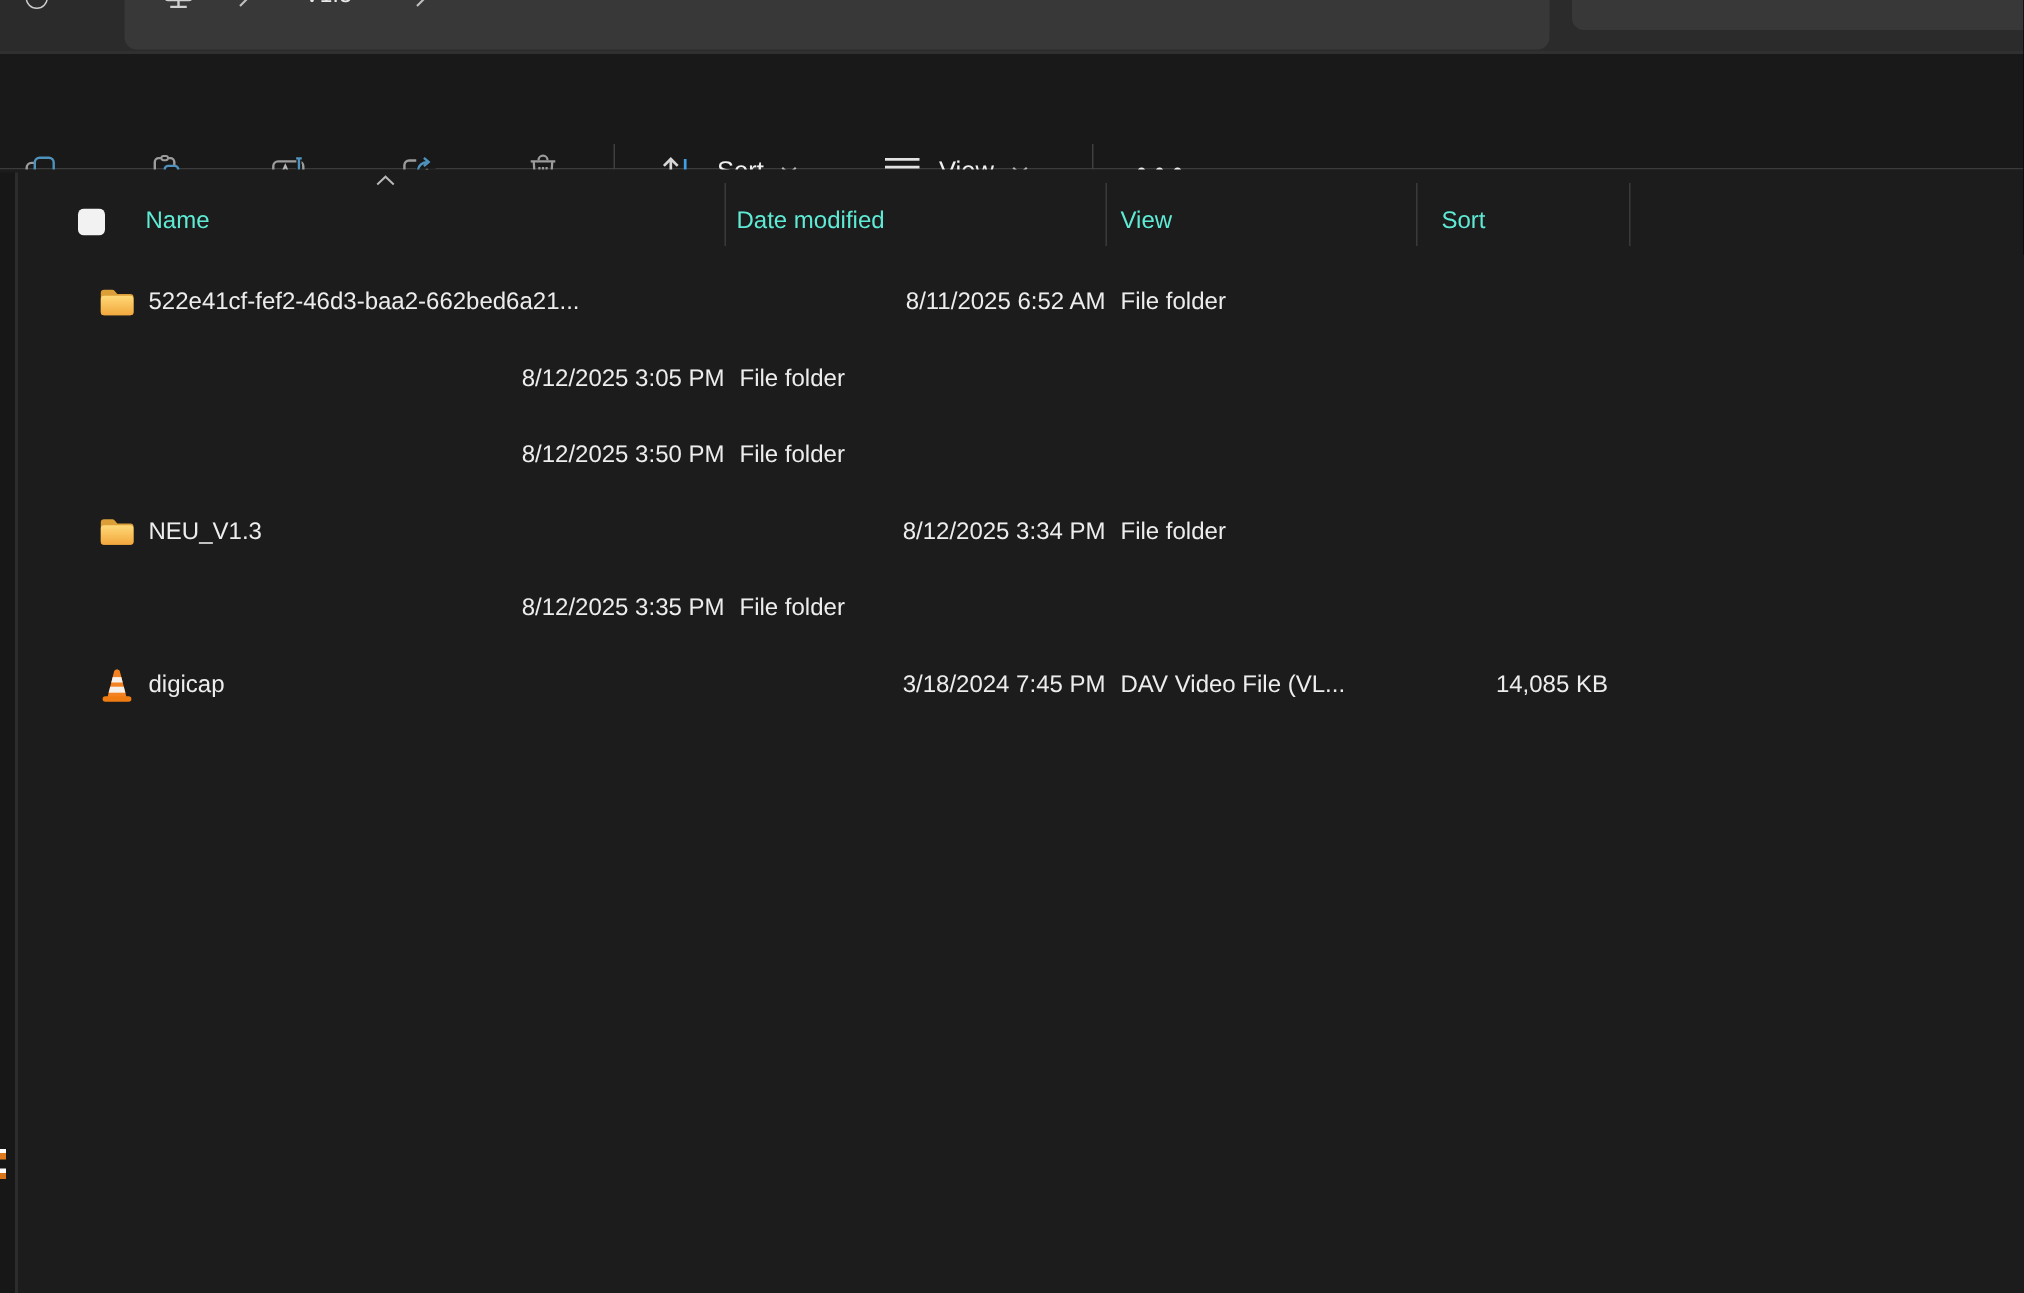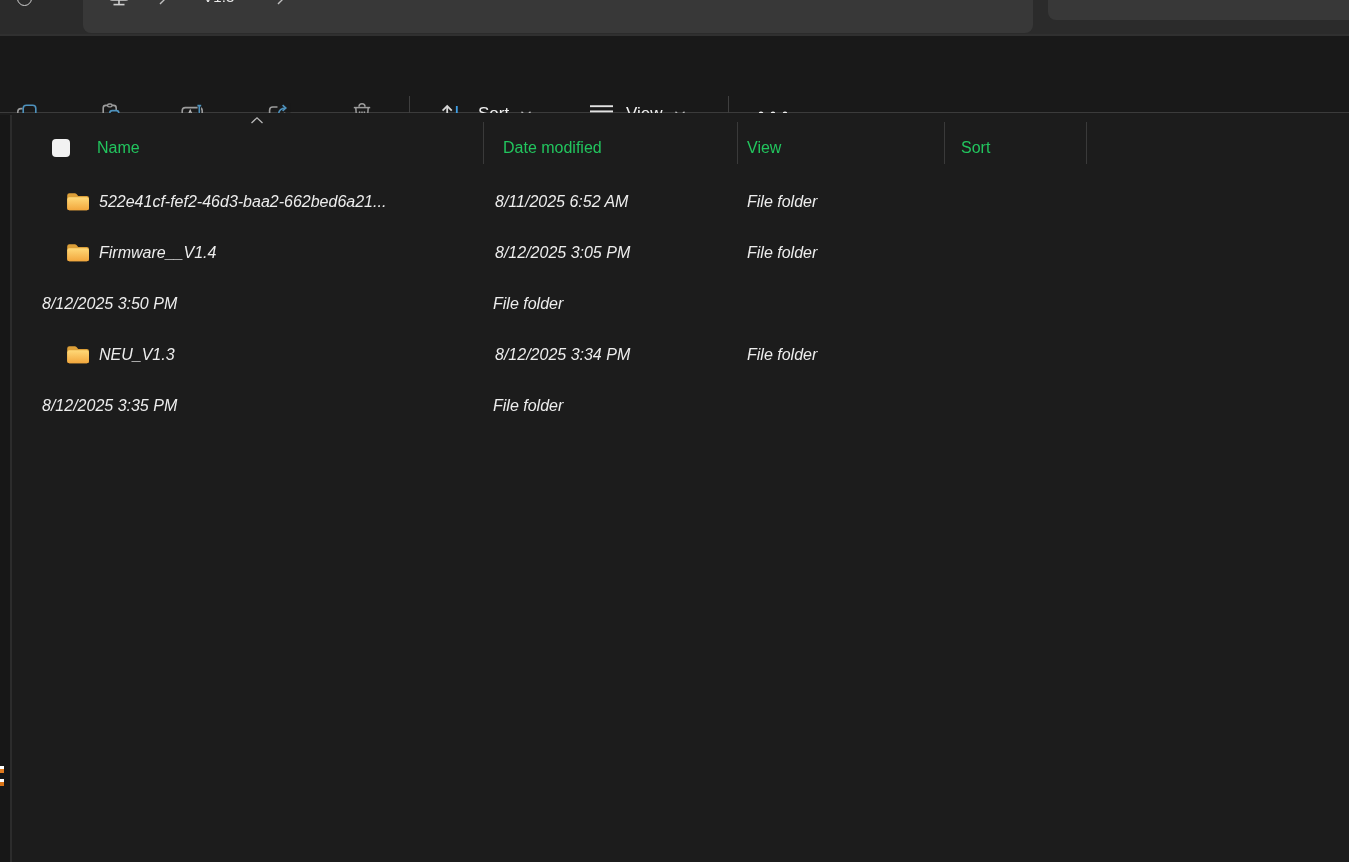--- a/index.html
+++ b/index.html
@@ -36,7 +36,7 @@
   .hdr-sort-chevron { position:absolute; left:249px; top:3px; }
   .hdr-row { position:absolute; left:30px; top:10px; width:1056px; height:50px;
              display:grid; grid-template-columns:453px 254px 207px 142px; align-items:center; }
-  .hdr-cell { font-size:16px; color:#22c55e; white-space:nowrap; overflow:hidden; }
+  .hdr-cell { font-size:16px; color:#5eead4; white-space:nowrap; overflow:hidden; }
   .hdr-name { display:flex; align-items:center; padding-left:22px; gap:27px; }
   .hdr-date { padding-left:20px; }
   .hdr-type { padding-left:10px; }

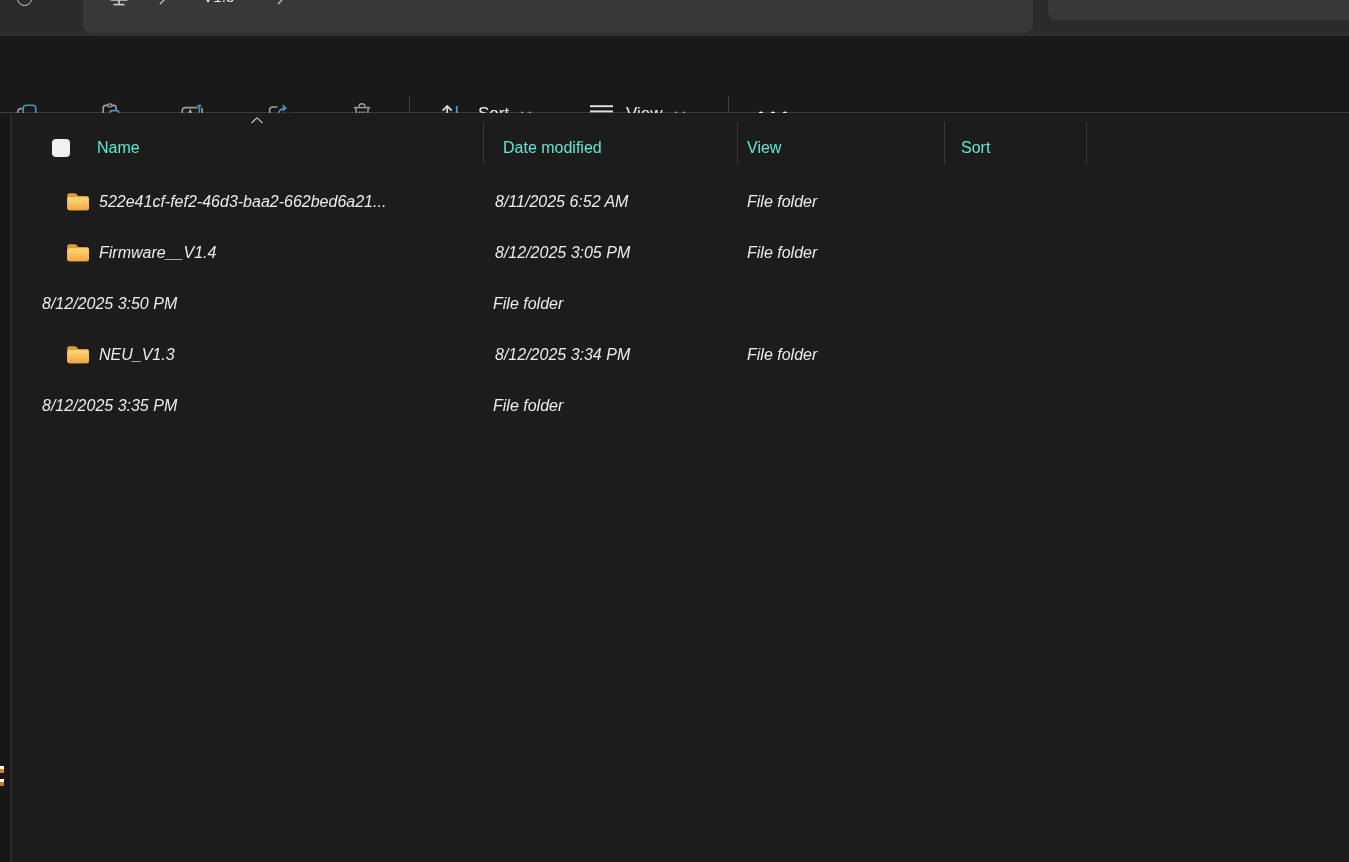--- a/index.html
+++ b/index.html
@@ -38,7 +38,7 @@
              display:grid; grid-template-columns:453px 254px 207px 142px; align-items:center; }
   .hdr-cell { font-size:16px; color:#5eead4; white-space:nowrap; overflow:hidden; }
   .hdr-name { display:flex; align-items:center; padding-left:22px; gap:27px; }
-  .hdr-date { padding-left:20px; }
+  .hdr-date { padding-left:8px; }
   .hdr-type { padding-left:10px; }
   .hdr-size { padding-left:17px; }
   .hdr-sep { position:absolute; top:9px; width:1px; height:42px; background:#3a3a3a; }

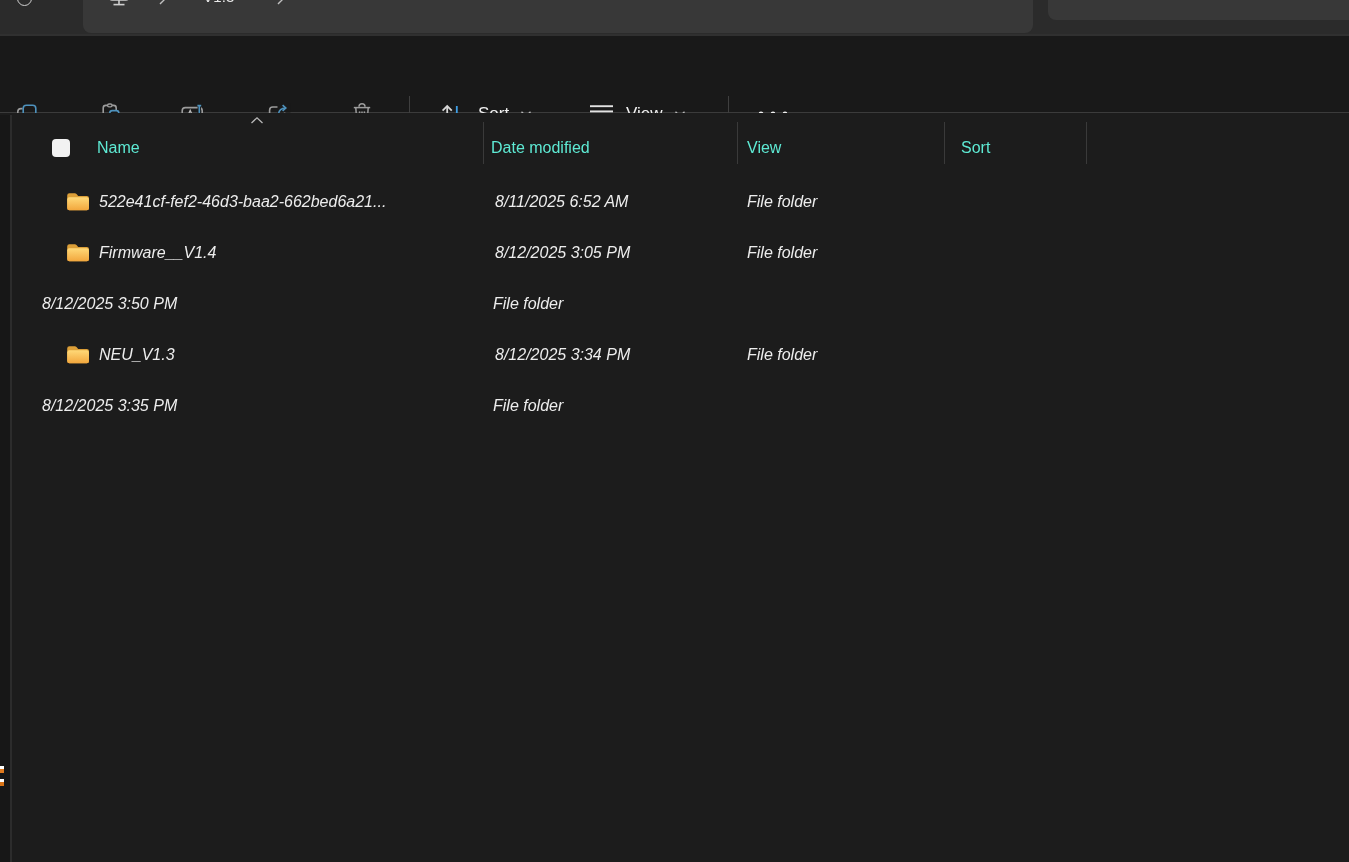--- a/index.html
+++ b/index.html
@@ -44,7 +44,7 @@
   .hdr-sep { position:absolute; top:9px; width:1px; height:42px; background:#3a3a3a; }
   .checkbox { width:18px; height:18px; border-radius:4px; background:#f2f2f2; flex:0 0 auto; }
 
-  .rows { position:absolute; left:0; top:63px; width:1116px;font-style:italic; }
+  .rows { position:absolute; left:0; top:63px; width:1116px; }
   .file-row { position:relative; height:51px; display:grid; grid-template-columns:453px 254px 207px 142px; align-items:center; margin-left:30px; }
   .cell { font-size:16px; color:#ededed; white-space:nowrap; overflow:hidden; }
   .c-name { display:flex; align-items:center; gap:9px; padding-left:36px; }

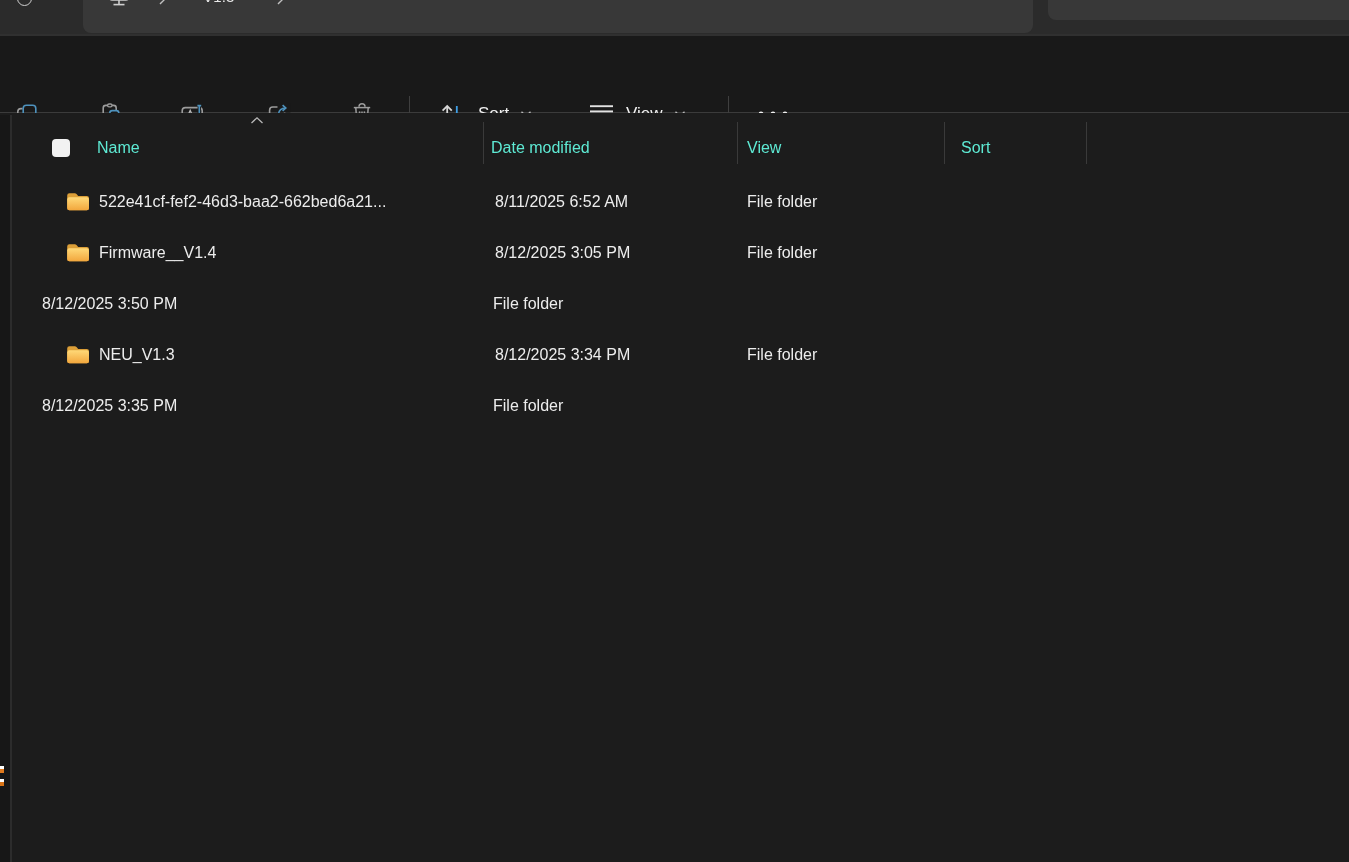--- a/index.html
+++ b/index.html
@@ -49,7 +49,7 @@
   .cell { font-size:16px; color:#ededed; white-space:nowrap; overflow:hidden; }
   .c-name { display:flex; align-items:center; gap:9px; padding-left:36px; }
   .c-name .fname { overflow:hidden; text-overflow:clip; }
-  .c-date { padding-left:12px; }
+  .c-date { padding-left:12px;text-align:right; }
   .c-type { padding-left:10px; }
   .c-size { text-align:right; padding-right:14px; }
   .icon-slot { width:24px; height:24px; flex:0 0 auto; display:flex; align-items:center; justify-content:center; }

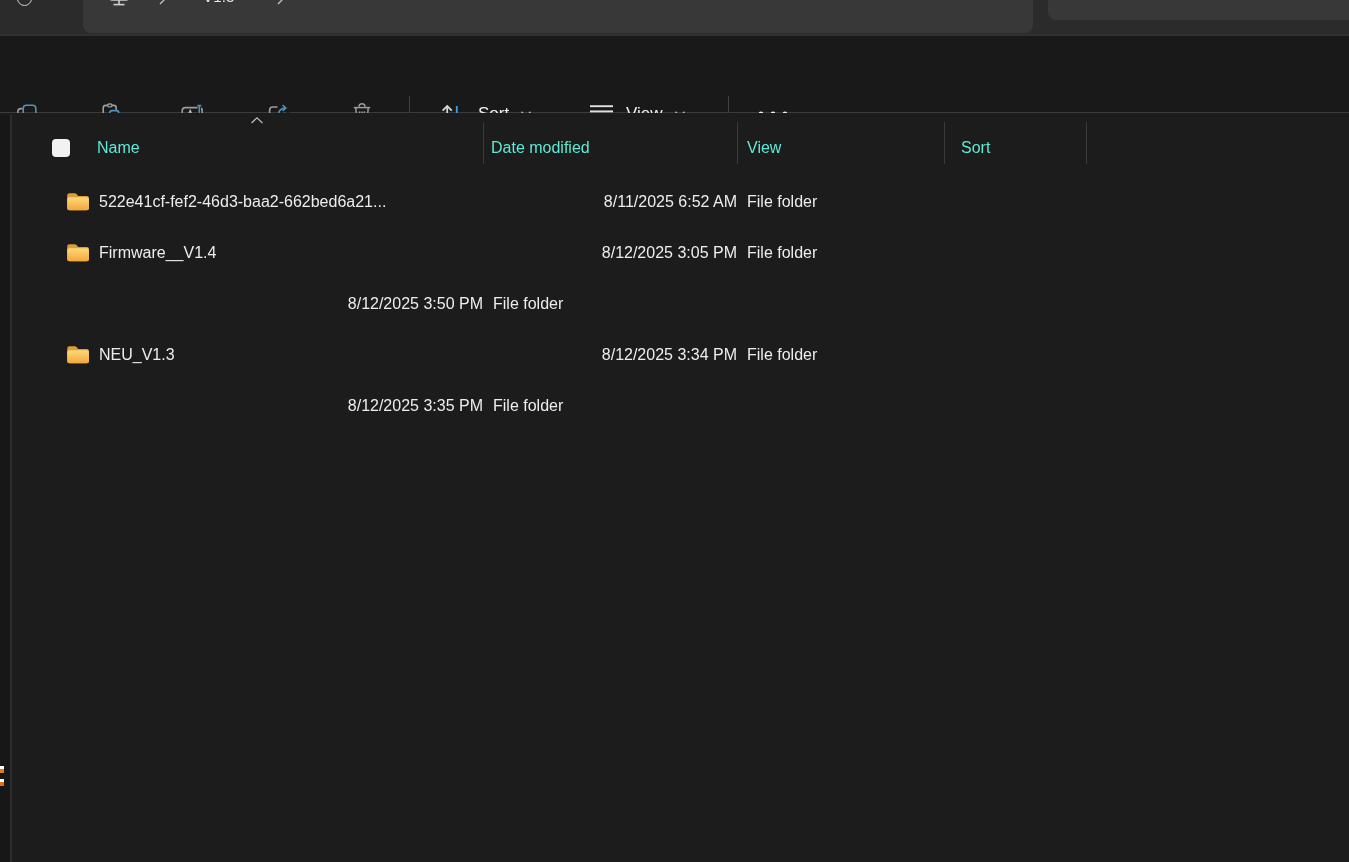--- a/index.html
+++ b/index.html
@@ -230,6 +230,16 @@
     <div class="cell c-size"></div>
   </div>
         <div class="file-row">
+    <div class="cell c-date">8/12/2025 3:05 PM</div>
+    <div class="cell c-type">File folder</div>
+    <div class="cell c-size"></div>
+  </div>
+        <div class="file-row">
+    <div class="cell c-date">8/12/2025 3:50 PM</div>
+    <div class="cell c-type">File folder</div>
+    <div class="cell c-size"></div>
+  </div>
+        <div class="file-row">
     <div class="cell c-name">
       <span class="icon-slot">
               <svg width="24" height="20" viewBox="0 0 24 20">
@@ -237,25 +247,6 @@
       <rect x="1.2" y="5.2" width="21.8" height="13" rx="2.2" fill="url(#fgrad)"></rect>
     </svg>
             </span>
-      <span class="fname">Firmware__V1.4</span>
-    </div>
-    <div class="cell c-date">8/12/2025 3:05 PM</div>
-    <div class="cell c-type">File folder</div>
-    <div class="cell c-size"></div>
-  </div>
-        <div class="file-row">
-    <div class="cell c-date">8/12/2025 3:50 PM</div>
-    <div class="cell c-type">File folder</div>
-    <div class="cell c-size"></div>
-  </div>
-        <div class="file-row">
-    <div class="cell c-name">
-      <span class="icon-slot">
-              <svg width="24" height="20" viewBox="0 0 24 20">
-      <path d="M1.2 3.4 a2.2 2.2 0 0 1 2.2 -2.2 h5.4 a2.2 2.2 0 0 1 1.7 0.8 L12.2 4 h8.6 a2.2 2.2 0 0 1 2.2 2.2 V16 a2.2 2.2 0 0 1 -2.2 2.2 H3.4 A2.2 2.2 0 0 1 1.2 16 Z" fill="#dc9f38"></path>
-      <rect x="1.2" y="5.2" width="21.8" height="13" rx="2.2" fill="url(#fgrad)"></rect>
-    </svg>
-            </span>
       <span class="fname">NEU_V1.3</span>
     </div>
     <div class="cell c-date">8/12/2025 3:34 PM</div>

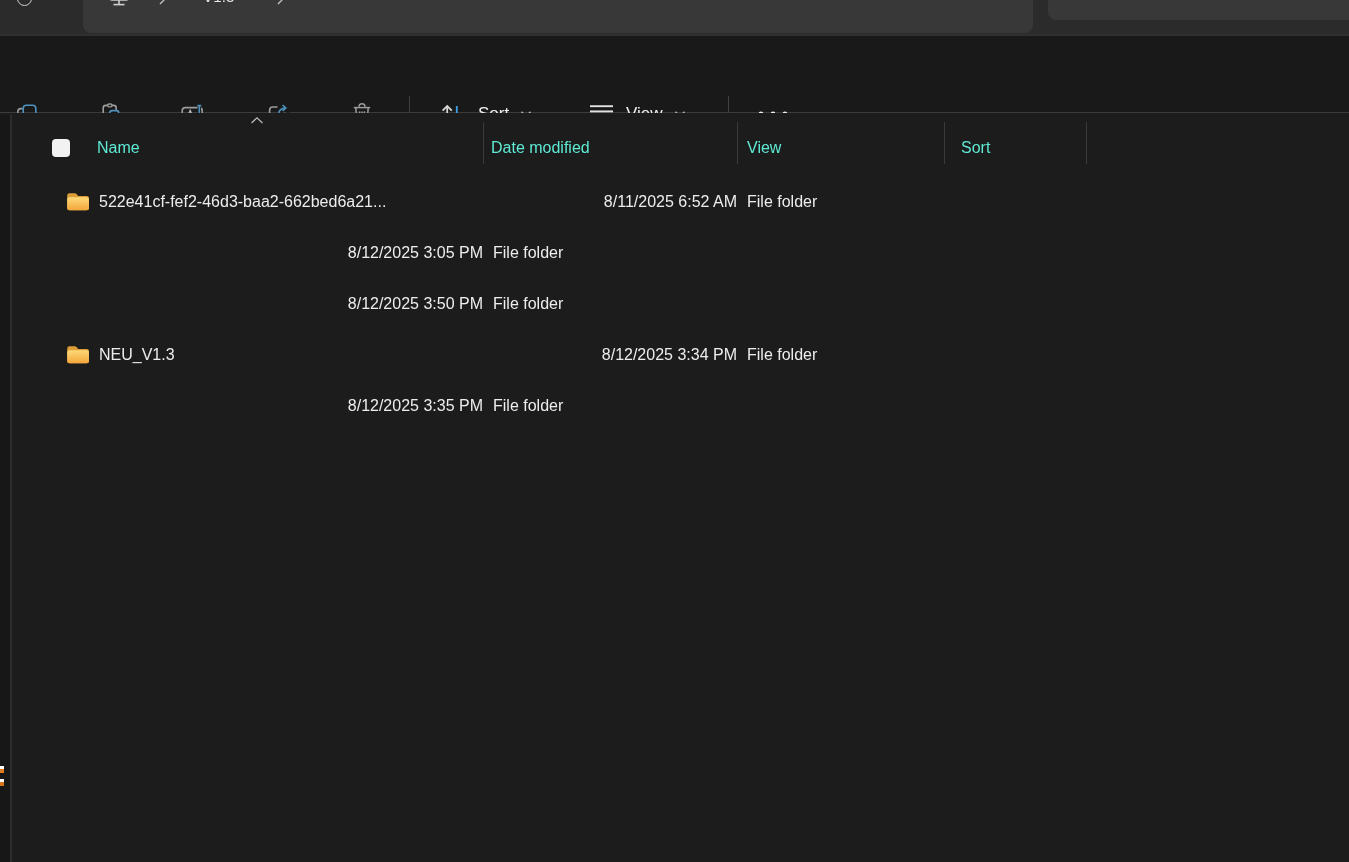--- a/index.html
+++ b/index.html
@@ -258,6 +258,24 @@
     <div class="cell c-type">File folder</div>
     <div class="cell c-size"></div>
   </div>
+        <div class="file-row">
+    <div class="cell c-name">
+      <span class="icon-slot">
+              <svg width="22" height="24" viewBox="0 0 22 24">
+      <g clip-path="url(#coneclip)">
+        <rect x="0" y="0" width="22" height="20" fill="#f58220"></rect>
+        <rect x="0" y="6.4" width="22" height="3.6" fill="#f6f1ea"></rect>
+        <rect x="0" y="12.8" width="22" height="4" fill="#f6f1ea"></rect>
+      </g>
+      <rect x="1.4" y="19.2" width="19.2" height="3.6" rx="1.8" fill="#ee7c12"></rect>
+    </svg>
+            </span>
+      <span class="fname">digicap</span>
+    </div>
+    <div class="cell c-date">3/18/2024 7:45 PM</div>
+    <div class="cell c-type">DAV Video File (VL...</div>
+    <div class="cell c-size">14,085 KB</div>
+  </div>
       </div>
   </div>
 

